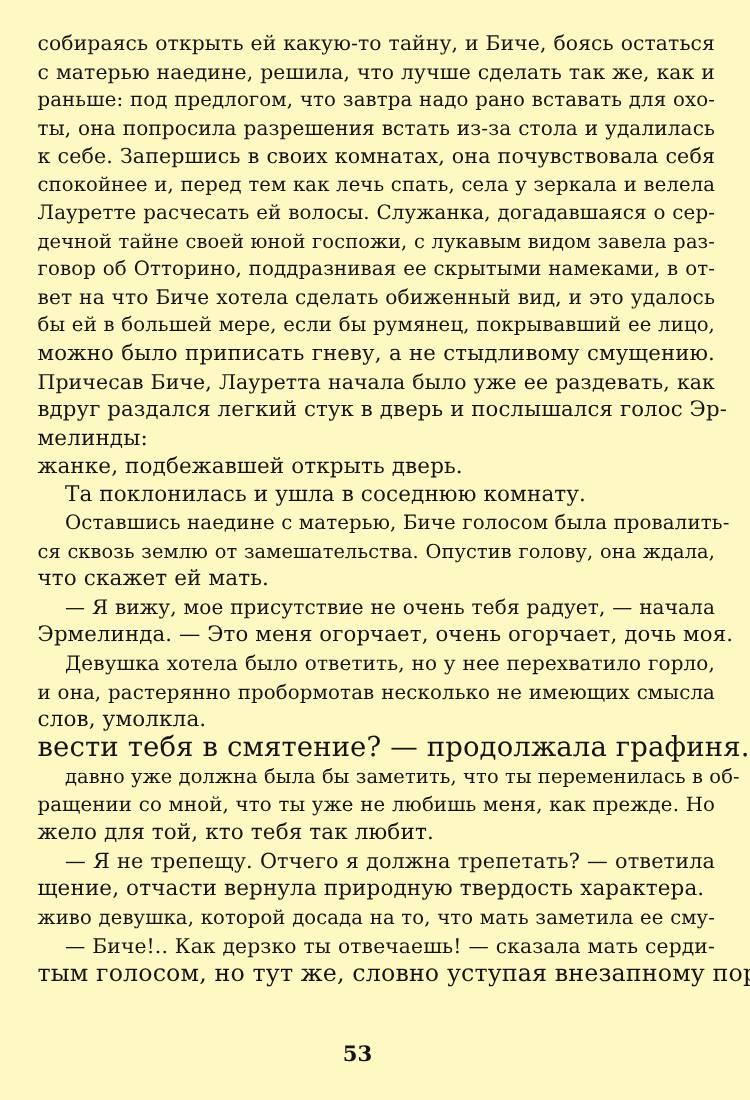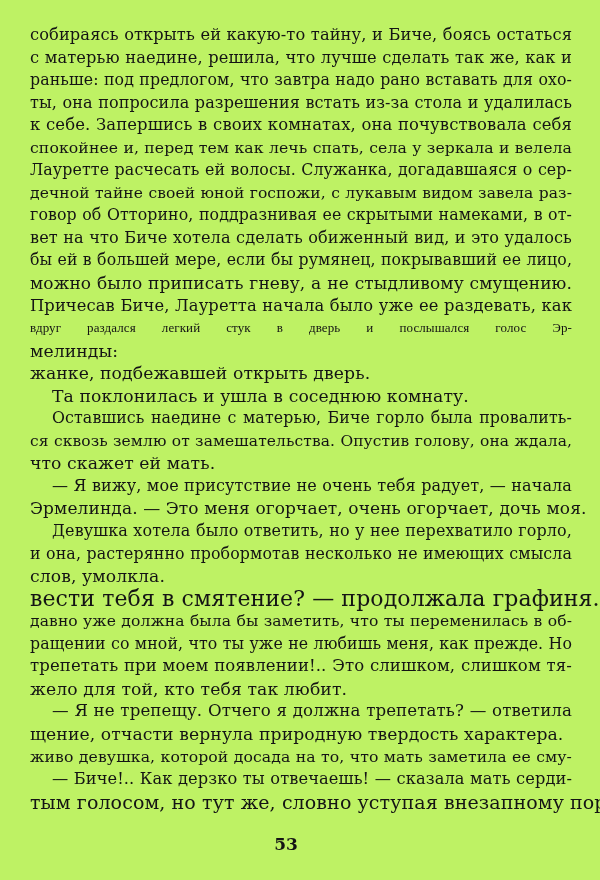--- a/index.html
+++ b/index.html
@@ -21,7 +21,7 @@
       top: 0;
       width: 600px;
       height: 880px;
-      background: #bef264;
+      background: #fef9c3;
     }
     .text-column {
       position: absolute;

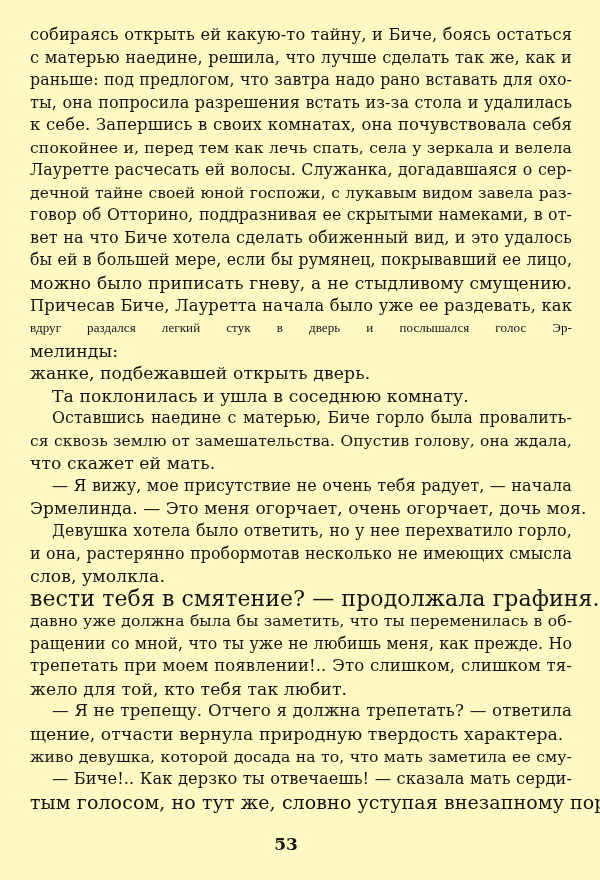--- a/index.html
+++ b/index.html
@@ -76,7 +76,7 @@
       <span class="line" style="font-size: 15.7325px;">бы ей в большей мере, если бы румянец, покрывавший ее лицо,</span>
       <span class="line" style="font-size: 17.0081px;">можно было приписать гневу, а не стыдливому смущению.</span>
       <span class="line" style="font-size: 16.3383px;">Причесав Биче, Лауретта начала было уже ее раздевать, как</span>
-      <span class="line" style="font-size: 13px; font-family: Liberation Serif, serif;">вдруг раздался легкий стук в дверь и послышался голос Эр-</span>
+      <span class="line" style="font-size: 17px;">вдруг раздался легкий стук в дверь и послышался голос Эр-</span>
       <span class="line last">мелинды:</span>
       <span class="line last">жанке, подбежавшей открыть дверь.</span>
       <span class="line indent last">Та поклонилась и ушла в соседнюю комнату.</span>

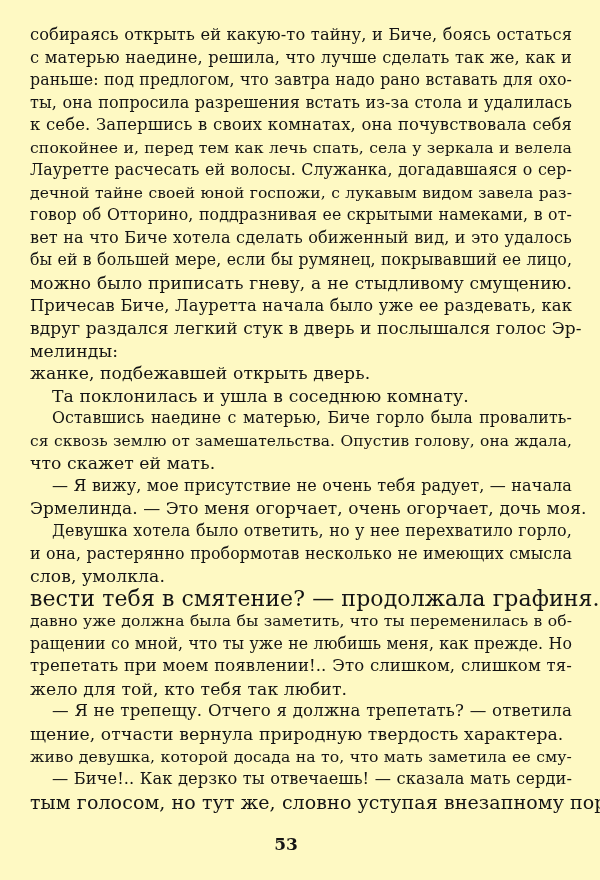--- a/index.html
+++ b/index.html
@@ -80,7 +80,7 @@
       <span class="line last">мелинды:</span>
       <span class="line last">жанке, подбежавшей открыть дверь.</span>
       <span class="line indent last">Та поклонилась и ушла в соседнюю комнату.</span>
-      <span class="line indent" style="font-size: 15.824px;">Оставшись наедине с матерью, Биче горло была провалить-</span>
+      <span class="line indent" style="font-size: 15.824px;">Оставшись наедине с матерью, Биче голосом была провалить-</span>
       <span class="line" style="font-size: 15.4842px;">ся сквозь землю от замешательства. Опустив голову, она ждала,</span>
       <span class="line last">что скажет ей мать.</span>
       <span class="line indent" style="font-size: 16.0271px;">— Я вижу, мое присутствие не очень тебя радует, — начала</span>

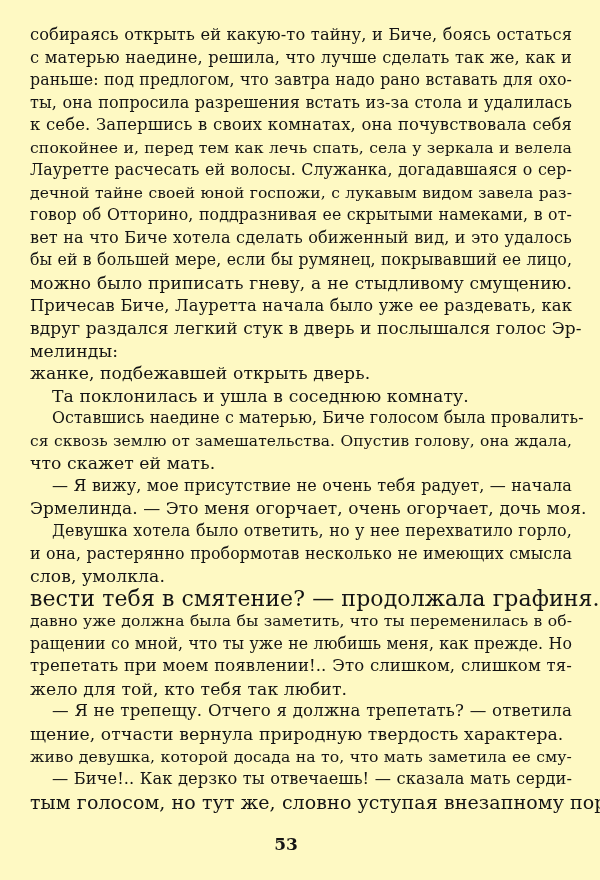--- a/index.html
+++ b/index.html
@@ -89,7 +89,7 @@
       <span class="line" style="font-size: 15.8256px;">и она, растерянно пробормотав несколько не имеющих смысла</span>
       <span class="line last">слов, умолкла.</span>
       <span class="line" style="font-size: 22px;">вести тебя в смятение? — продолжала графиня. — Правда, я</span>
-      <span class="line" style="font-size: 15.5614px;">давно уже должна была бы заметить, что ты переменилась в об-</span>
+      <span class="line" style="font-size: 15.5614px; margin-left: 22px;">давно уже должна была бы заметить, что ты переменилась в об-</span>
       <span class="line" style="font-size: 15.7772px;">ращении со мной, что ты уже не любишь меня, как прежде. Но</span>
       <span class="line" style="font-size: 16.5321px;">трепетать при моем появлении!.. Это слишком, слишком тя-</span>
       <span class="line last">жело для той, кто тебя так любит.</span>

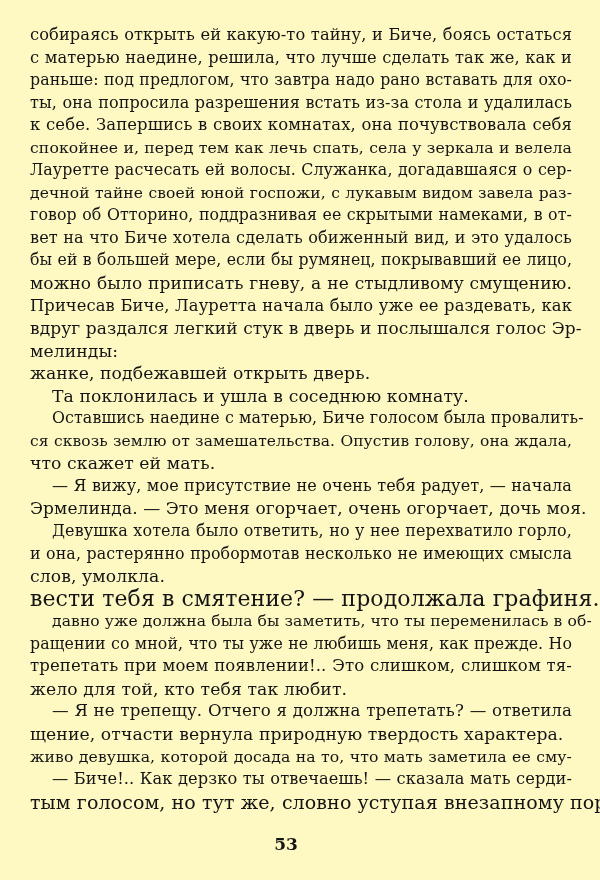--- a/index.html
+++ b/index.html
@@ -91,7 +91,6 @@
       <span class="line" style="font-size: 22px;">вести тебя в смятение? — продолжала графиня. — Правда, я</span>
       <span class="line" style="font-size: 15.5614px; margin-left: 22px;">давно уже должна была бы заметить, что ты переменилась в об-</span>
       <span class="line" style="font-size: 15.7772px;">ращении со мной, что ты уже не любишь меня, как прежде. Но</span>
-      <span class="line" style="font-size: 16.5321px;">трепетать при моем появлении!.. Это слишком, слишком тя-</span>
       <span class="line last">жело для той, кто тебя так любит.</span>
       <span class="line indent" style="font-size: 16.6376px;">— Я не трепещу. Отчего я должна трепетать? — ответила</span>
       <span class="line last">щение, отчасти вернула природную твердость характера.</span>

